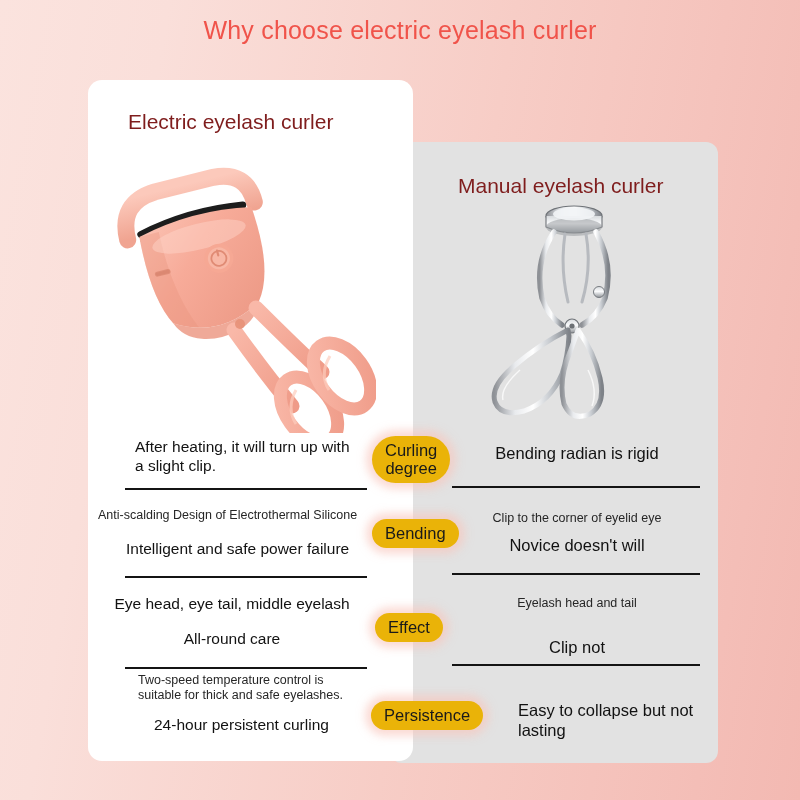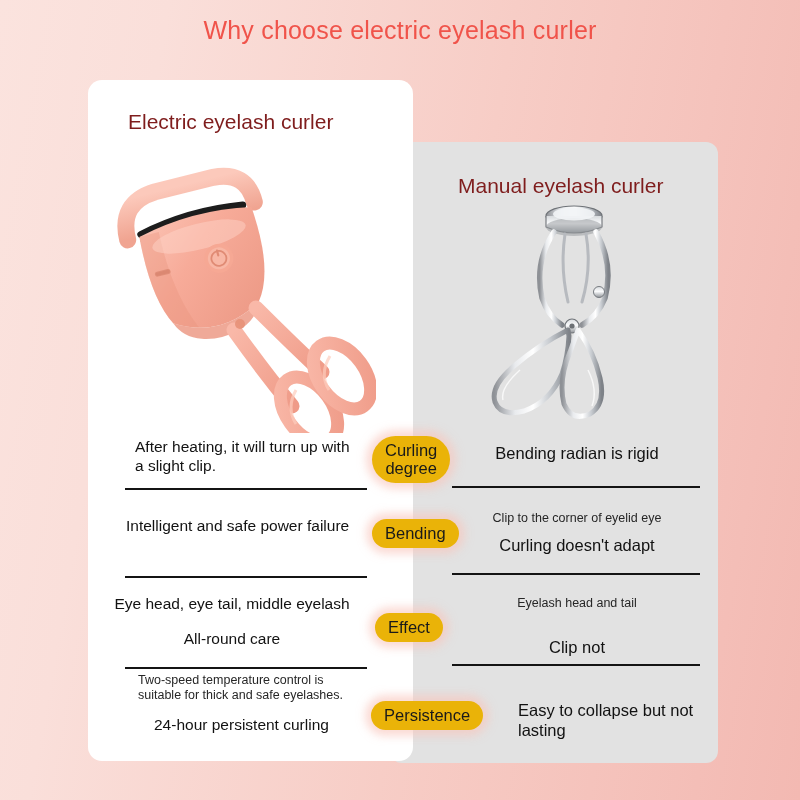--- a/index.html
+++ b/index.html
@@ -264,6 +264,7 @@
 
   <div class="row">
     <div class="cell cell-left" style="top:508px; left:98px; width:262px;">
+      <div class="small-line t-left">Anti-scalding Design of Electrothermal Silicone</div>
       <div class="lead-line t-left" style="padding-left:28px; margin-top:8px;">Intelligent and safe power failure</div>
     </div>
     <div class="cell cell-right" style="top:511px;">

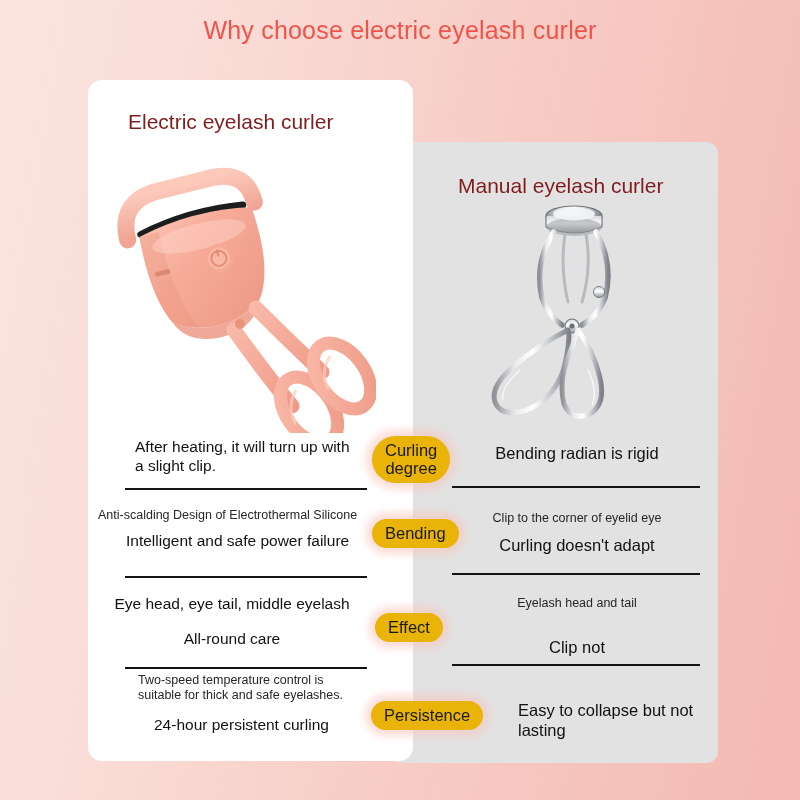--- a/index.html
+++ b/index.html
@@ -265,7 +265,7 @@
   <div class="row">
     <div class="cell cell-left" style="top:508px; left:98px; width:262px;">
       <div class="small-line t-left">Anti-scalding Design of Electrothermal Silicone</div>
-      <div class="lead-line t-left" style="padding-left:28px; margin-top:8px;">Intelligent and safe power failure</div>
+      <div class="lead-line t-left" style="padding-left:28px; margin-top:16px;">Intelligent and safe power failure</div>
     </div>
     <div class="cell cell-right" style="top:511px;">
       <div class="small-line t-center">Clip to the corner of eyelid eye</div>

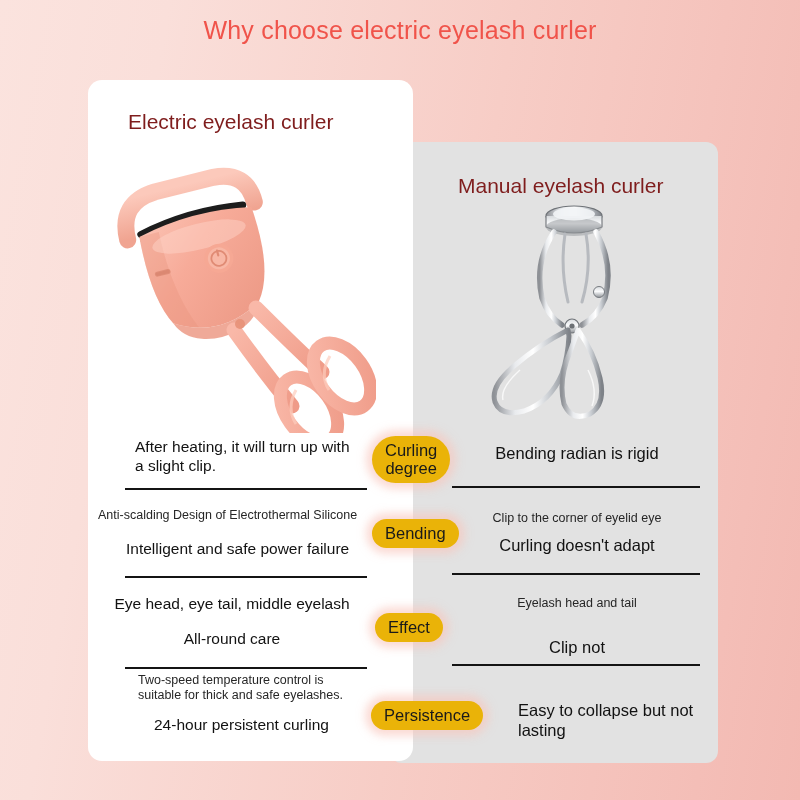--- a/index.html
+++ b/index.html
@@ -269,7 +269,7 @@
     </div>
     <div class="cell cell-right" style="top:511px;">
       <div class="small-line t-center">Clip to the corner of eyelid eye</div>
-      <div class="big-line t-center" style="margin-top:9px;">Curling doesn't adapt</div>
+      <div class="big-line t-center" style="margin-top:9px;">Novice doesn't will</div>
     </div>
     <div class="badge" style="left:372px; top:519px;">
       <div>Bending</div>

